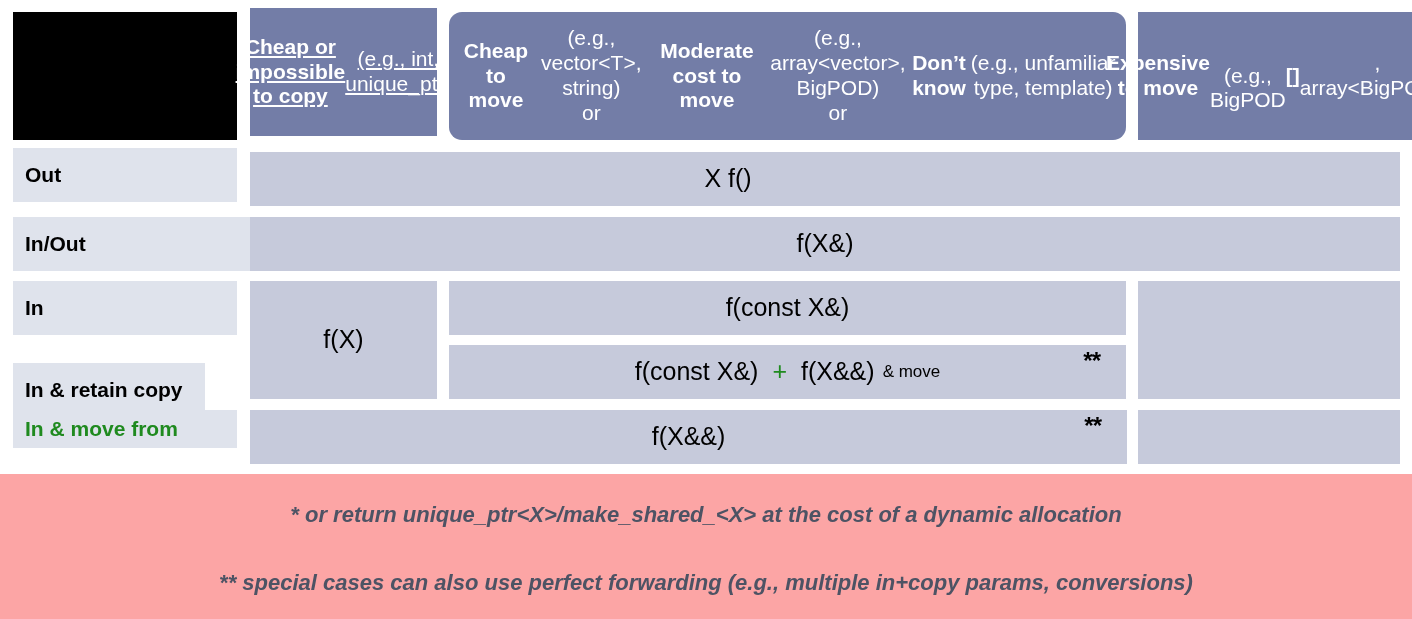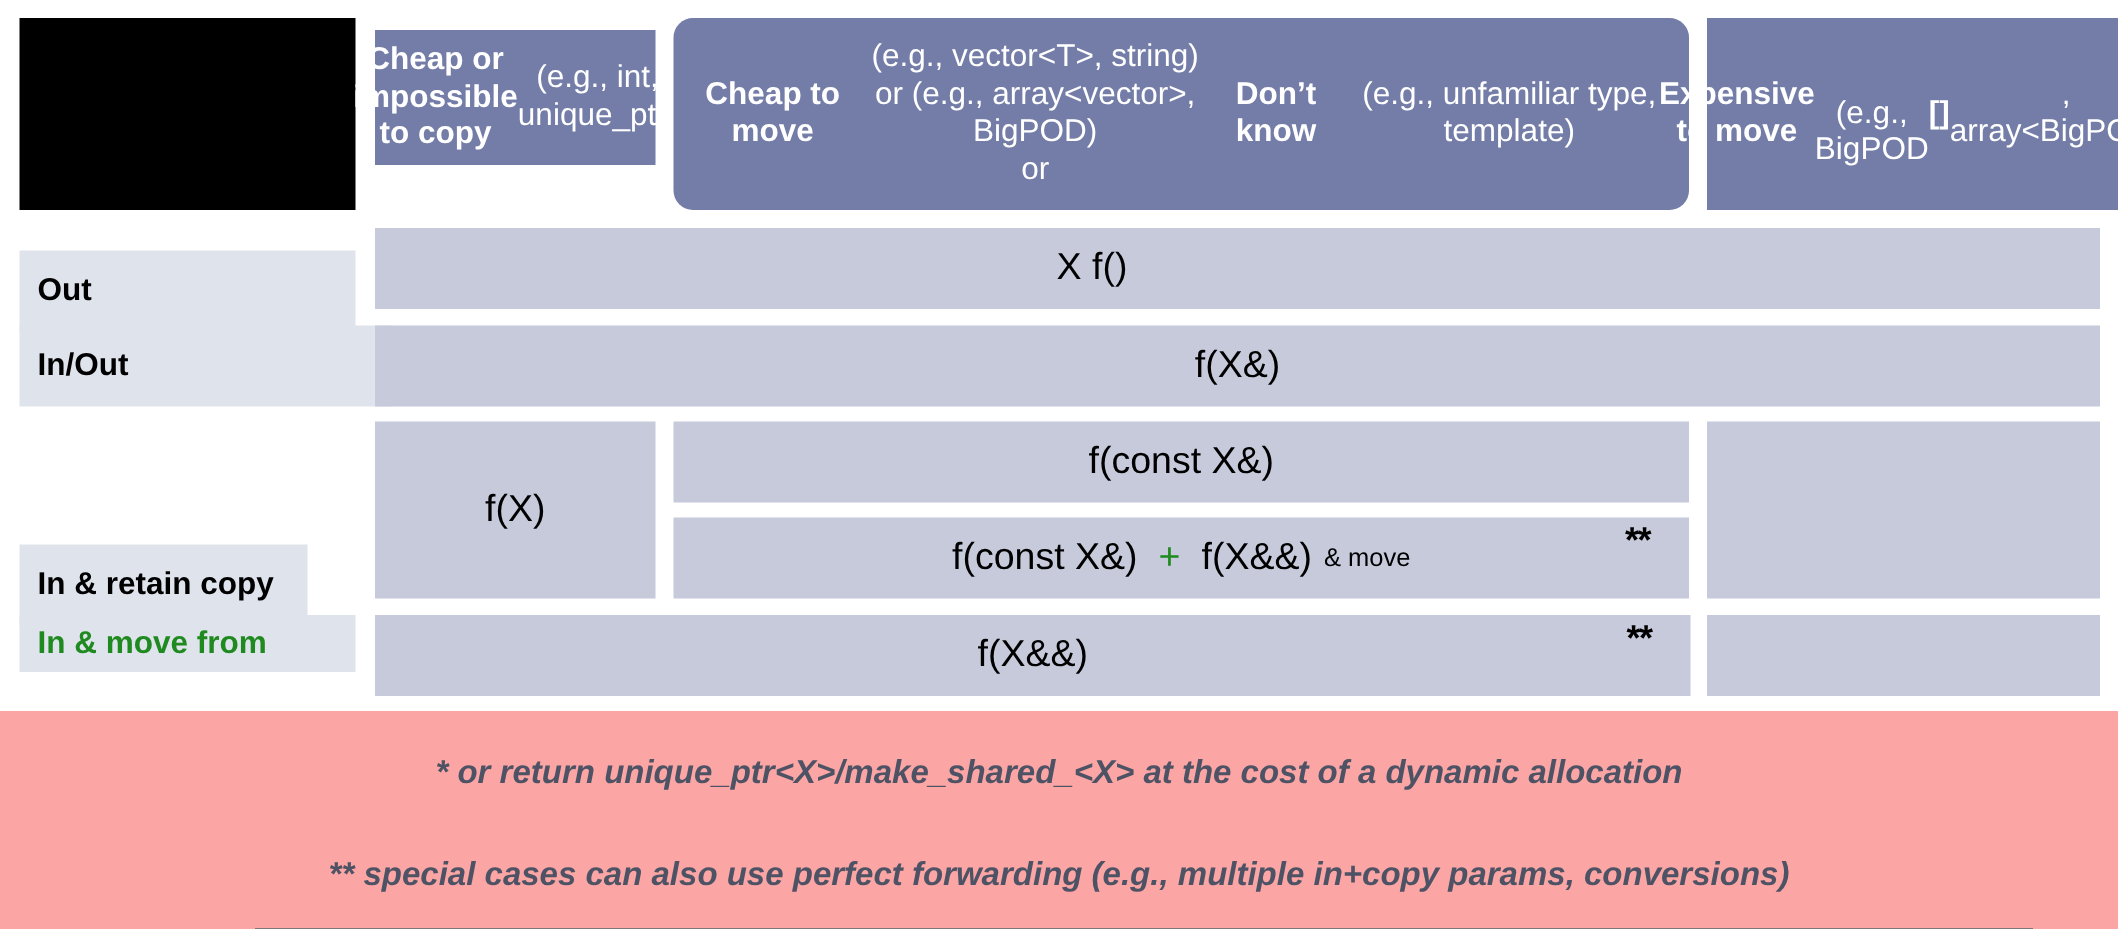--- a/index.html
+++ b/index.html
@@ -115,7 +115,7 @@
 
   <div class="cell corner-block" style="left:13px; top:12px; width:224px; height:128px;"></div>
 
-  <div class="cell hdr" style="left:250px; top:20px; width:187px; height:90px;"><b>Cheap or impossible to copy</b> (e.g., int, unique_ptr)</div>
+  <div class="cell hdr" style="left:250px; top:8px; width:187px; height:128px;text-decoration:underline;"><b>Cheap or impossible to copy</b> (e.g., int, unique_ptr)</div>
 
   <div class="cell hdr" style="left:449px; top:12px; width:677px; height:128px;border-radius:13px;"><b>Cheap to move</b> (e.g., vector&lt;T&gt;, string)<br>or  (e.g., array&lt;vector&gt;, BigPOD)<br>or <b>Don’t know</b> (e.g., unfamiliar type, template)</div>
 

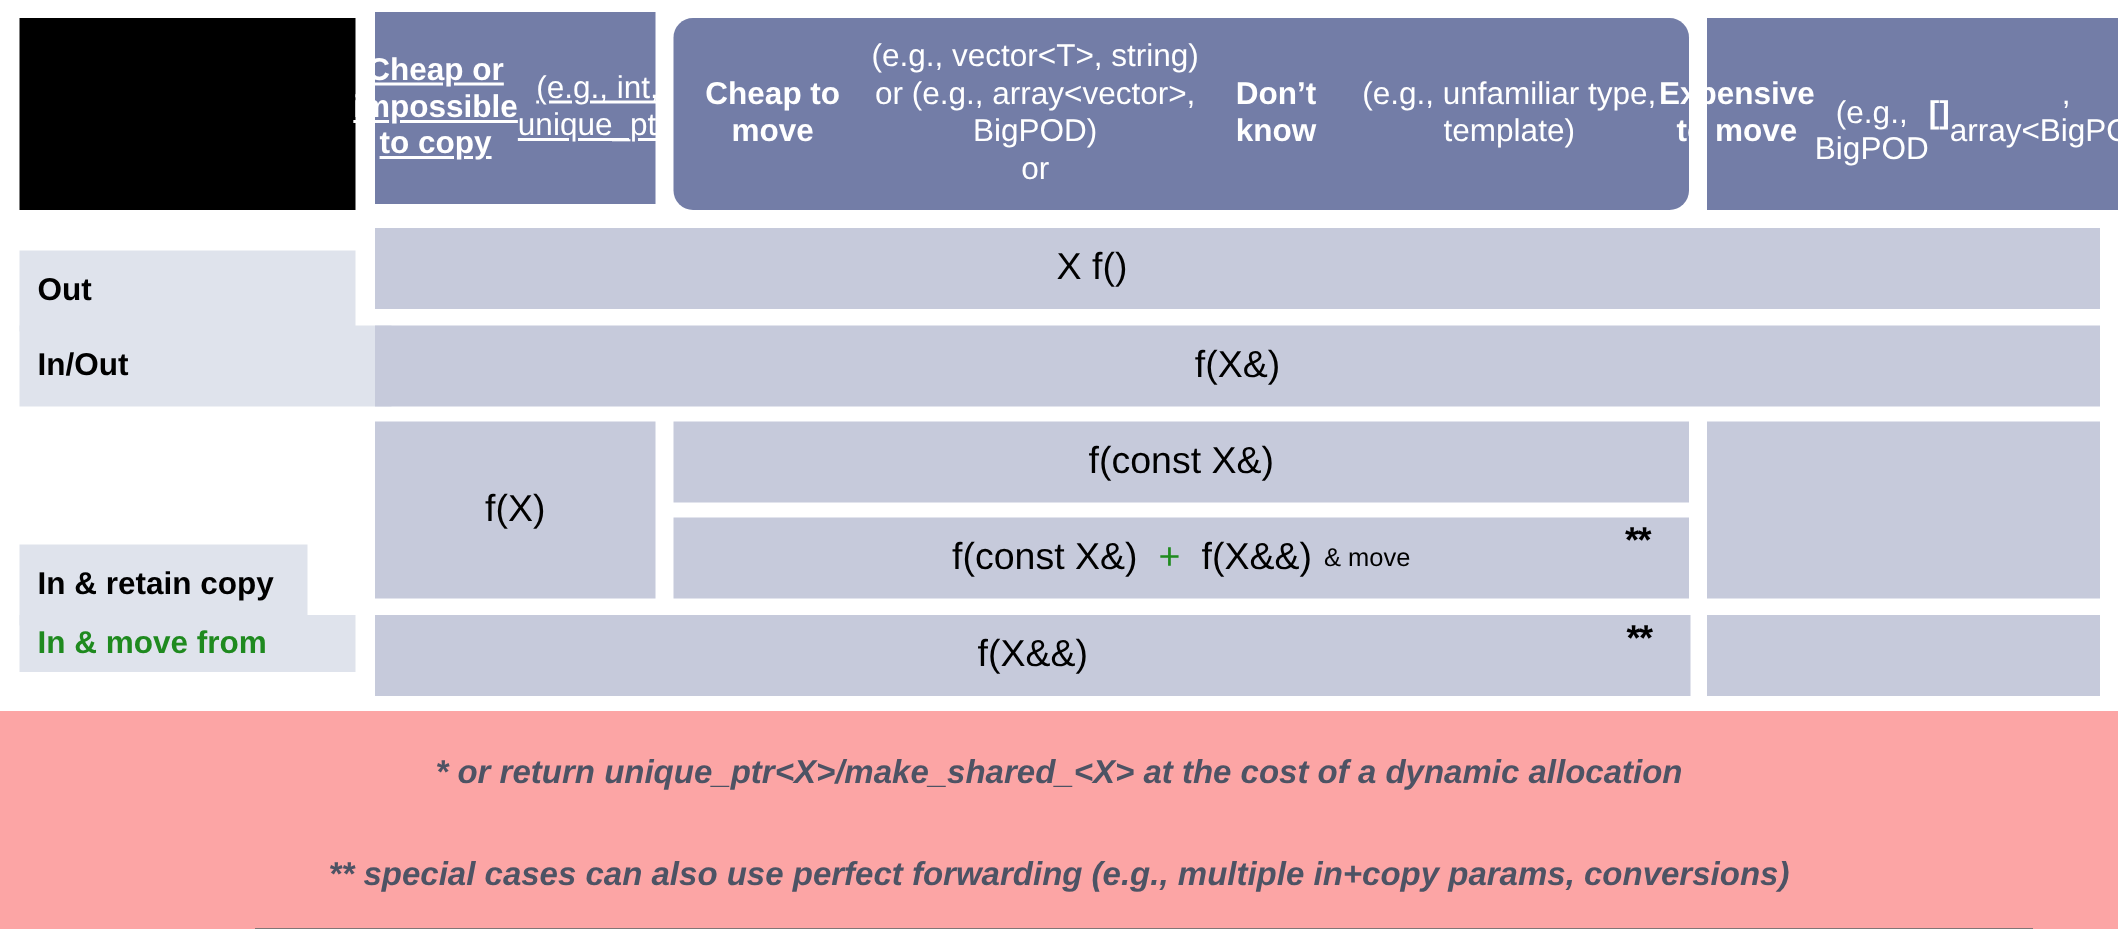--- a/index.html
+++ b/index.html
@@ -117,7 +117,7 @@
 
   <div class="cell hdr" style="left:250px; top:8px; width:187px; height:128px;text-decoration:underline;"><b>Cheap or impossible to copy</b> (e.g., int, unique_ptr)</div>
 
-  <div class="cell hdr" style="left:449px; top:12px; width:677px; height:128px;border-radius:13px;"><b>Cheap to move</b> (e.g., vector&lt;T&gt;, string)<br>or  (e.g., array&lt;vector&gt;, BigPOD)<br>or <b>Don’t know</b> (e.g., unfamiliar type, template)</div>
+  <div class="cell hdr" style="left:449px; top:12px; width:677px; height:128px;border-radius:13px;"><b>Cheap to move</b> (e.g., vector&lt;T&gt;, string)<br>or <b>Moderate cost to move</b> (e.g., array&lt;vector&gt;, BigPOD)<br>or <b>Don’t know</b> (e.g., unfamiliar type, template)</div>
 
   <div class="cell hdr" style="left:1138px; top:12px; width:285px; height:128px;"><b>Expensive to move</b><br>(e.g., BigPOD<b>[]</b>,<br>array&lt;BigPOD&gt;)</div>
 

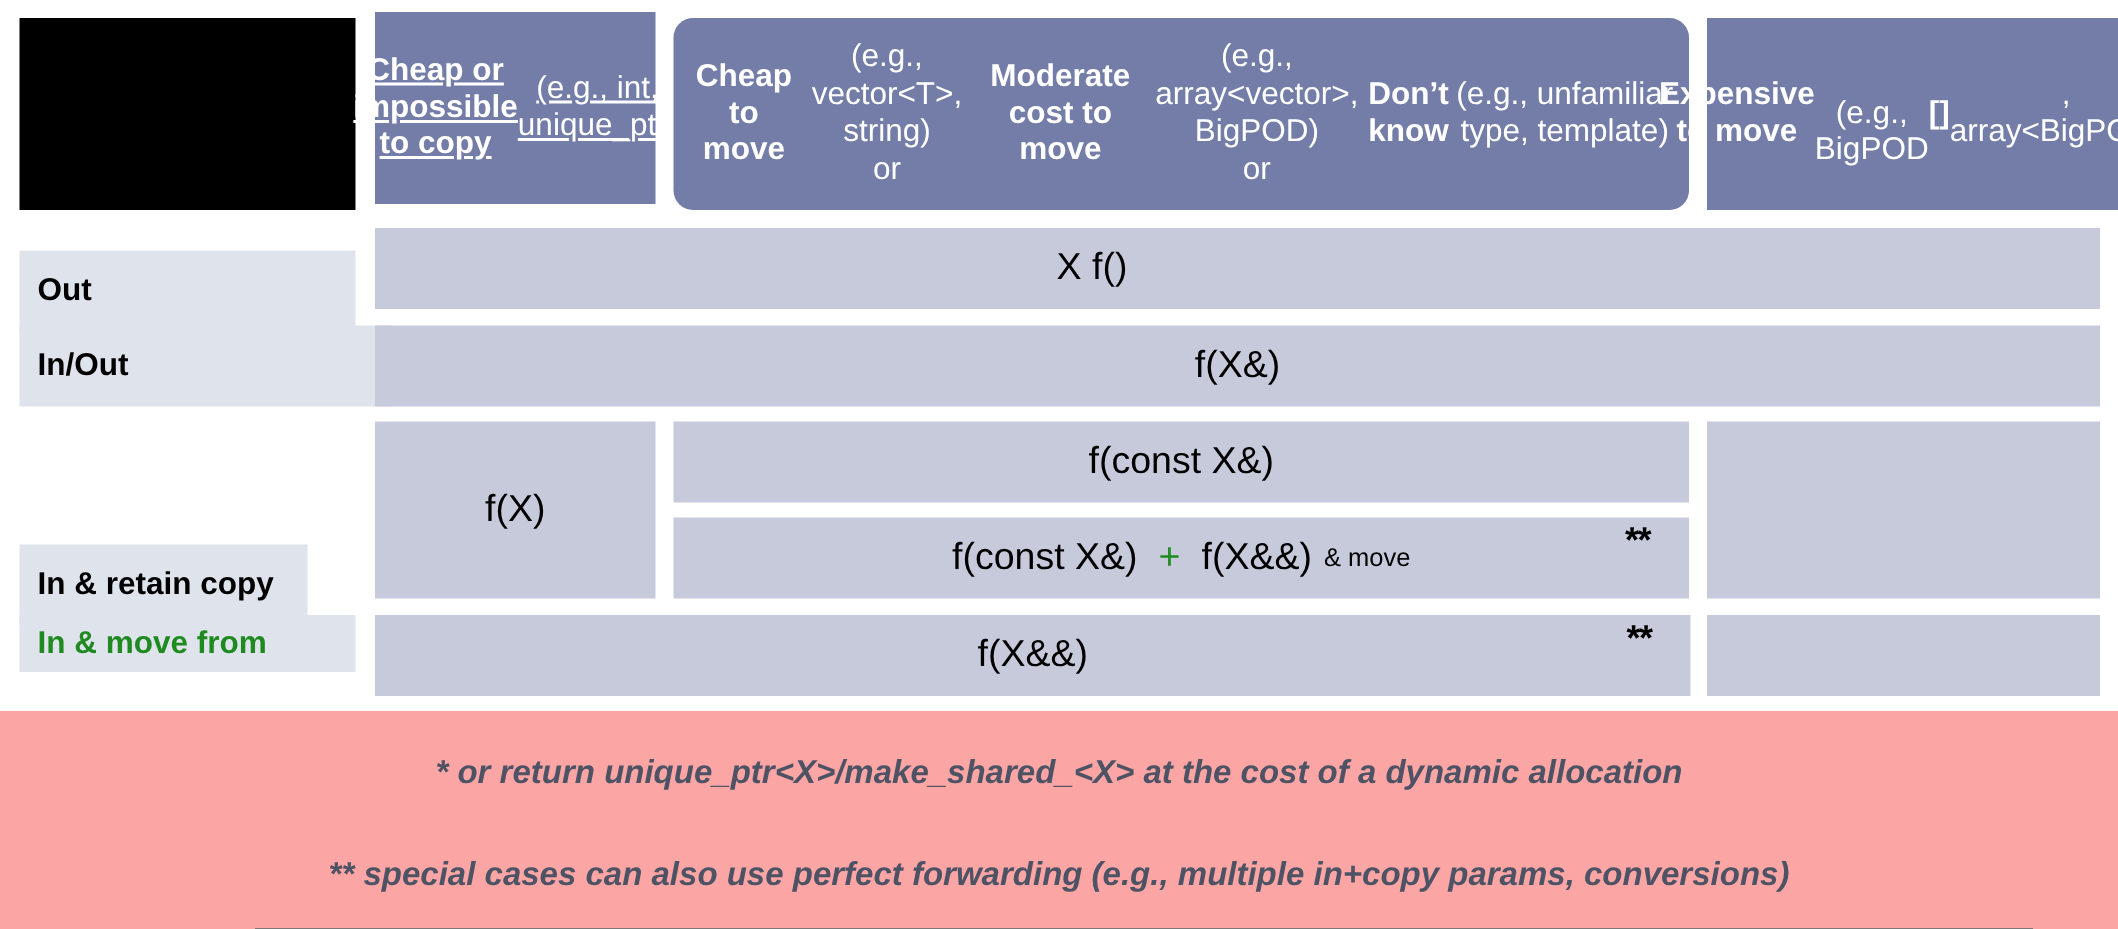--- a/index.html
+++ b/index.html
@@ -121,7 +121,7 @@
 
   <div class="cell hdr" style="left:1138px; top:12px; width:285px; height:128px;"><b>Expensive to move</b><br>(e.g., BigPOD<b>[]</b>,<br>array&lt;BigPOD&gt;)</div>
 
-  <div class="cell rowlabel" style="left:13px; top:167px; width:224px; height:54px;">Out</div>
+  <div class="cell rowlabel" style="left:13px; top:148px; width:224px; height:54px;">Out</div>
 
   <div class="cell rowlabel" style="left:13px; top:217px; width:248px; height:54px;">In/Out</div>
 

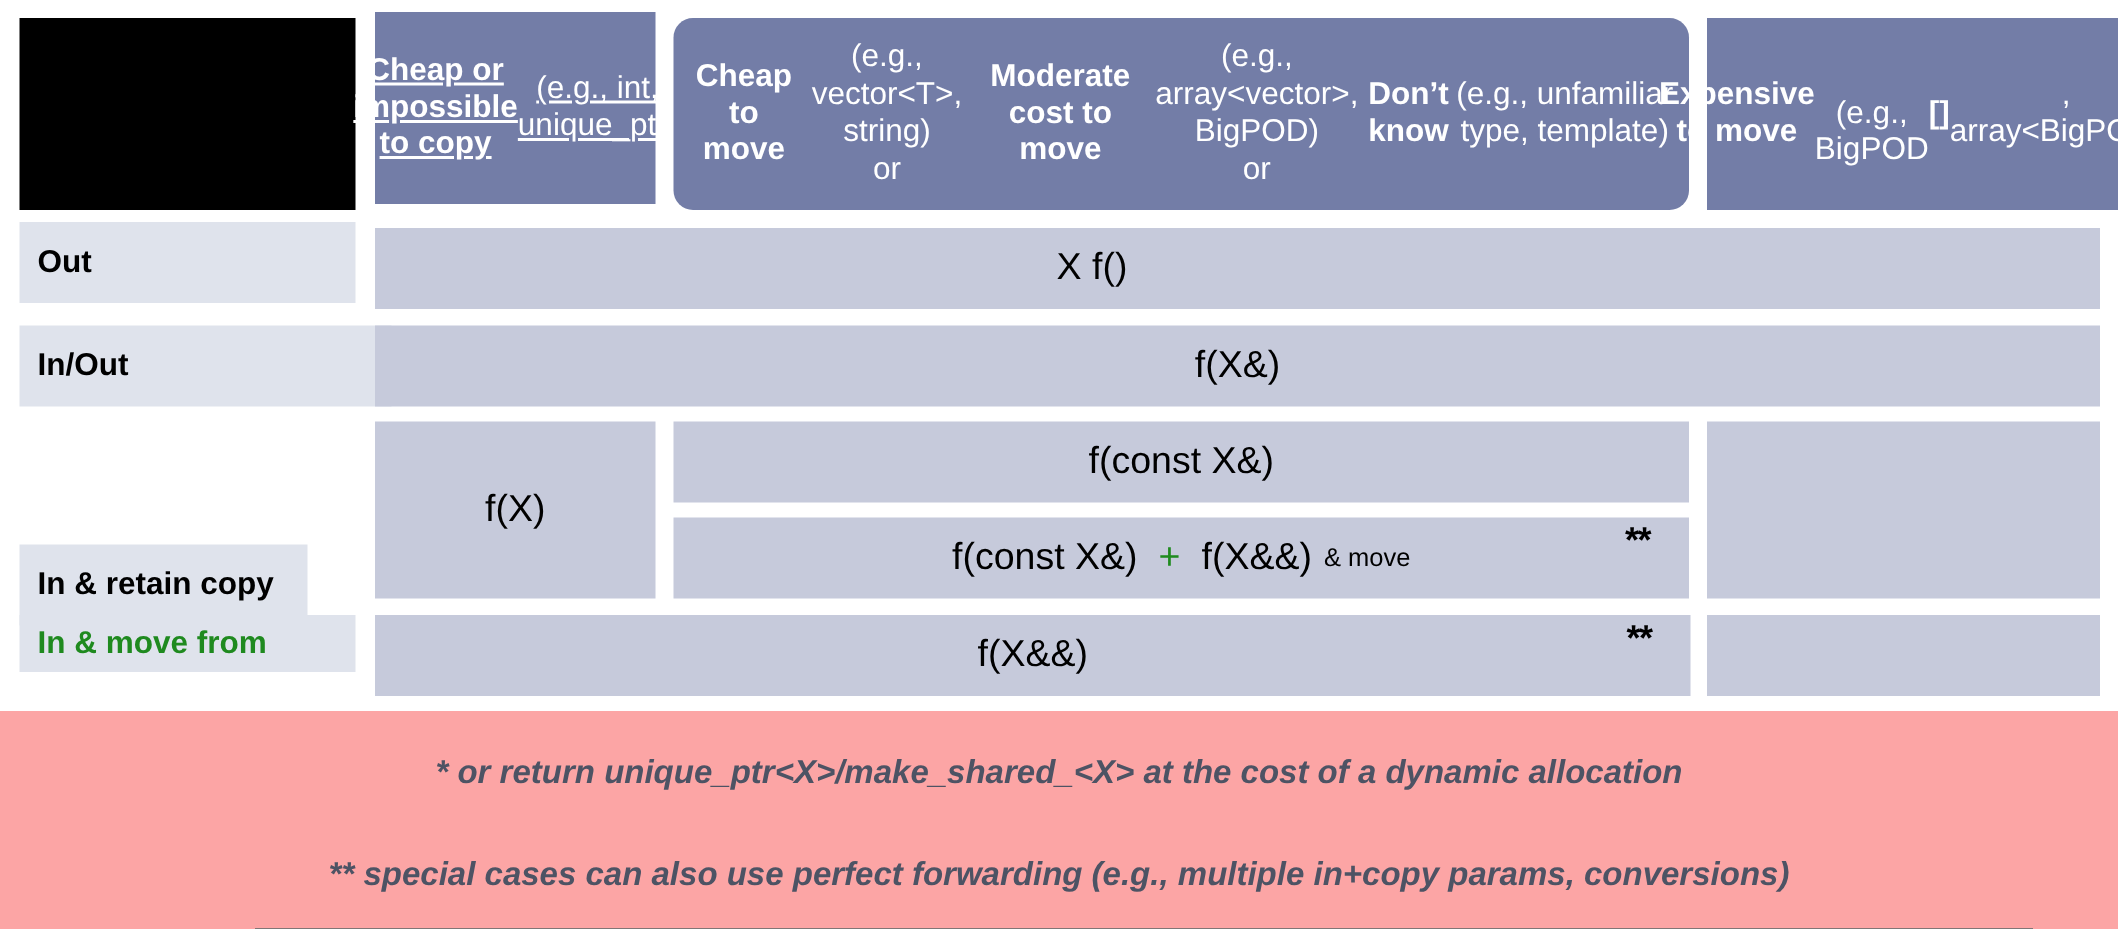--- a/index.html
+++ b/index.html
@@ -125,6 +125,7 @@
 
   <div class="cell rowlabel" style="left:13px; top:217px; width:248px; height:54px;">In/Out</div>
 
+  <div class="cell rowlabel" style="left:13px; top:281px; width:224px; height:54px;">In</div>
 
   <div class="cell rowlabel" style="left:13px; top:363px; width:192px; height:54px;">In &amp; retain copy</div>
 

